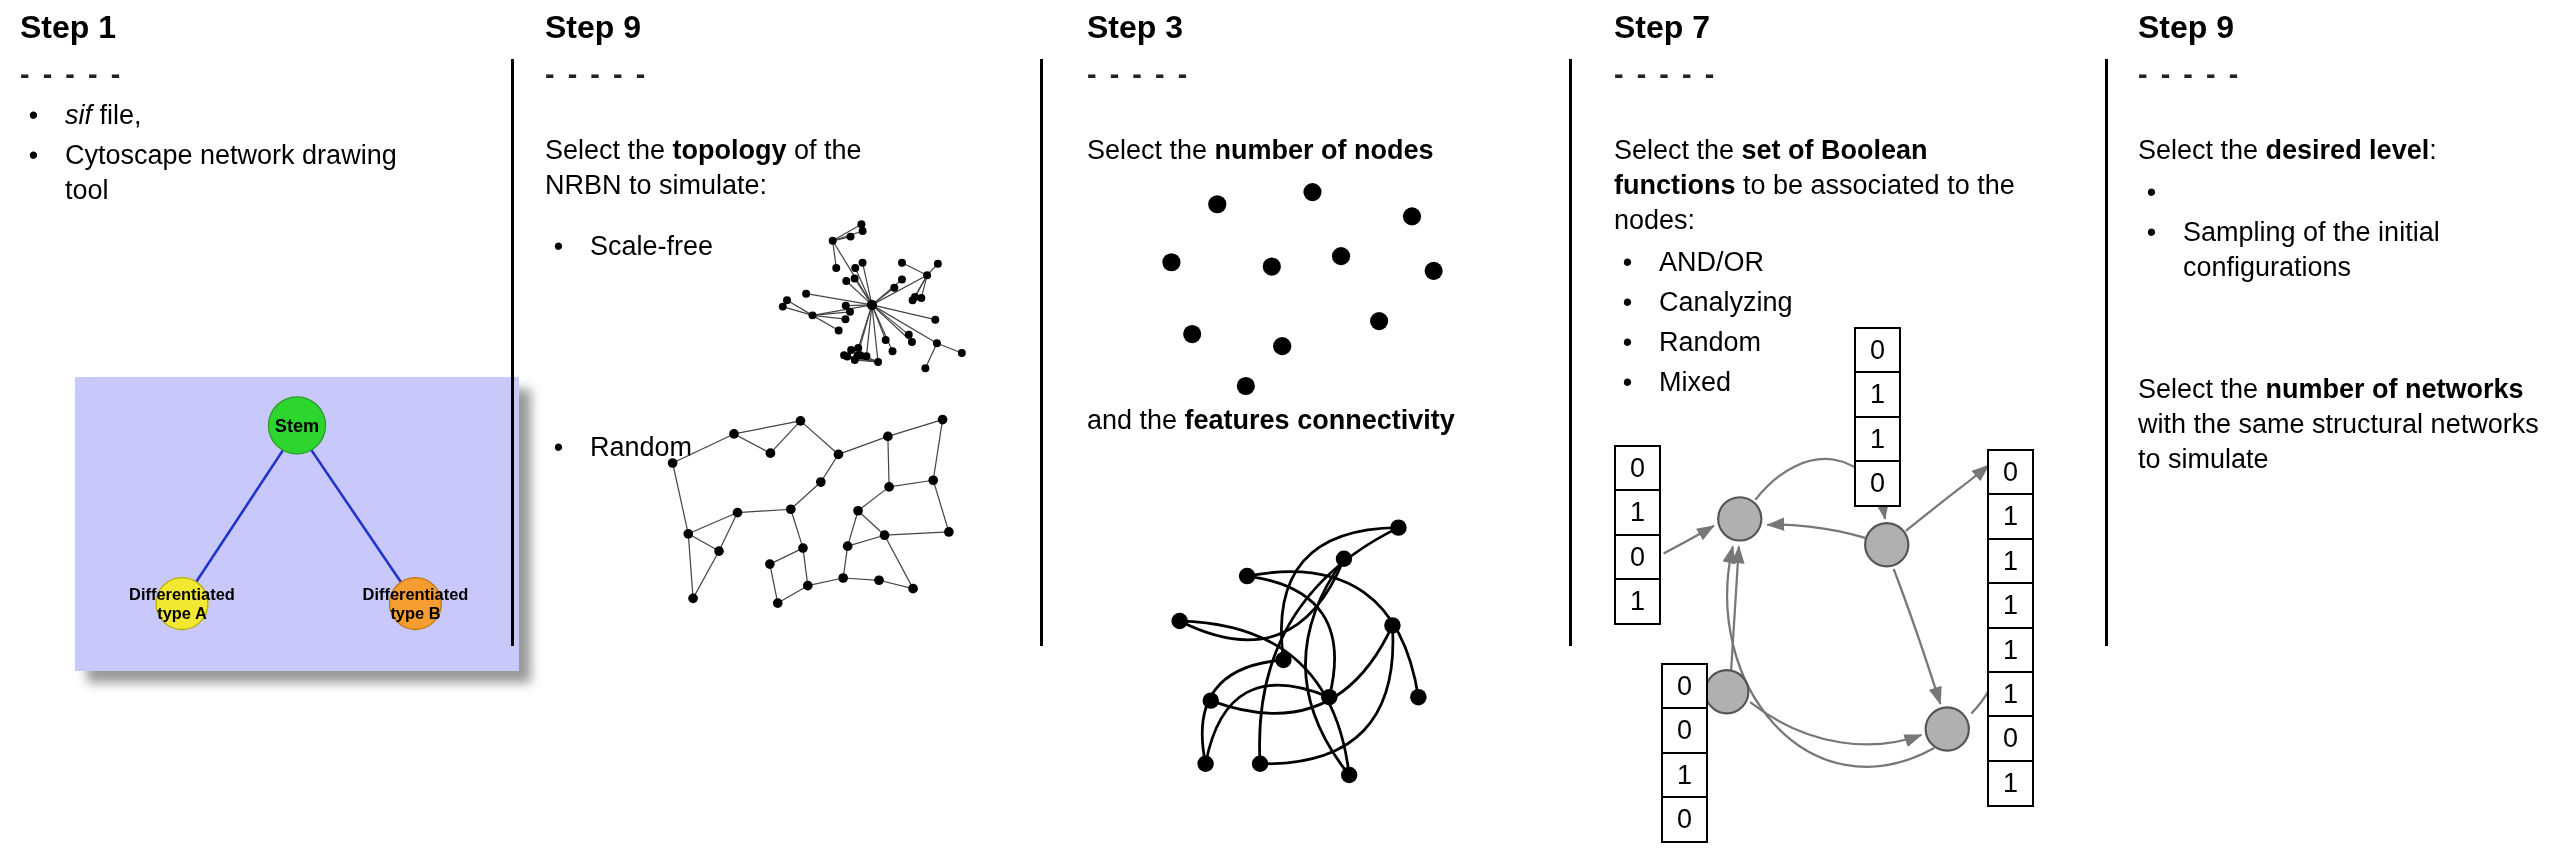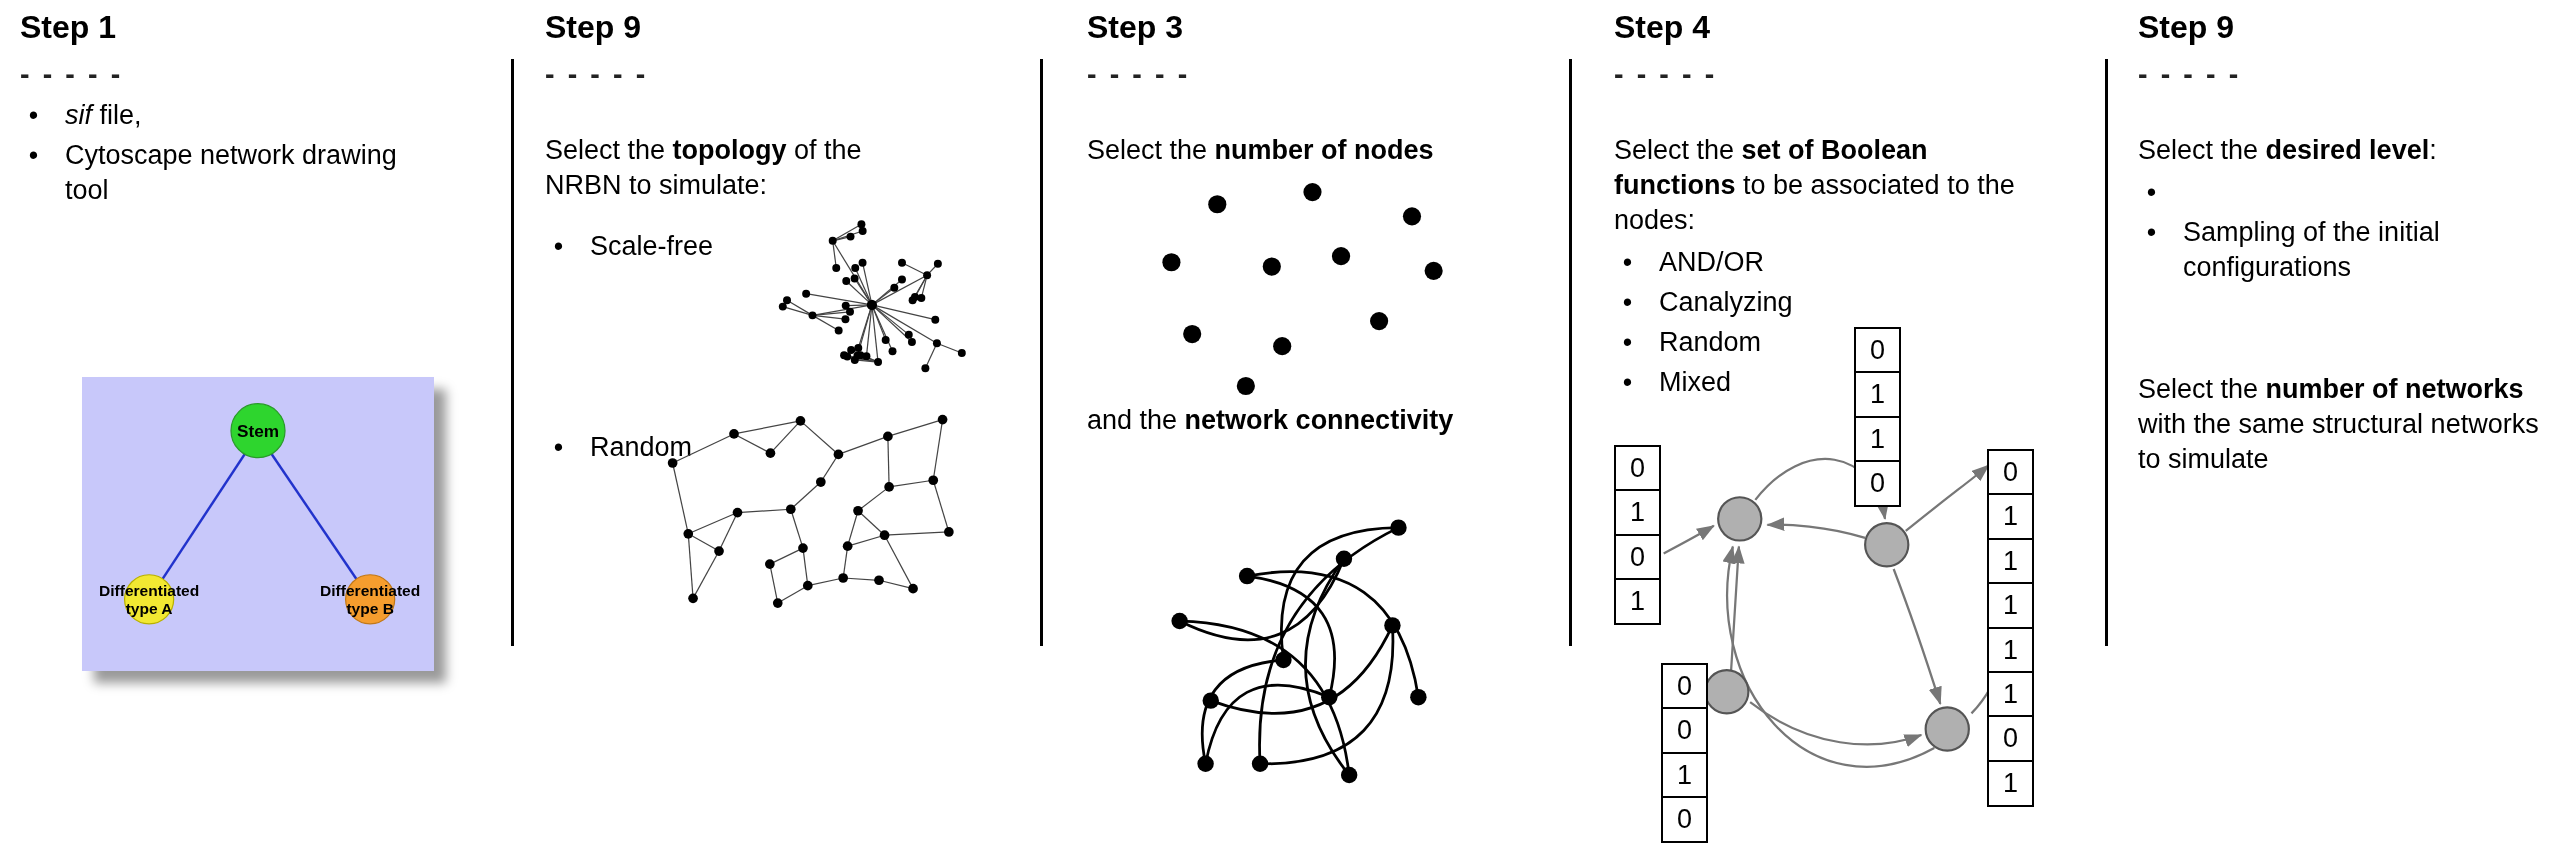--- a/index.html
+++ b/index.html
@@ -279,7 +279,7 @@
   <div class="divider" style="left:1569px"></div>
 
   <section class="col" style="left:1614px;width:472px">
-    <h2 class="title">Step 4</h2>
+    <h2 class="title">Step 7</h2>
     <div class="rule">- - - - -</div>
     <p class="body p-first" style="width:411px"><span>Select the </span><b>set of Boolean functions</b><span> to be associated to the nodes:</span></p>
     <ul class="bullets">

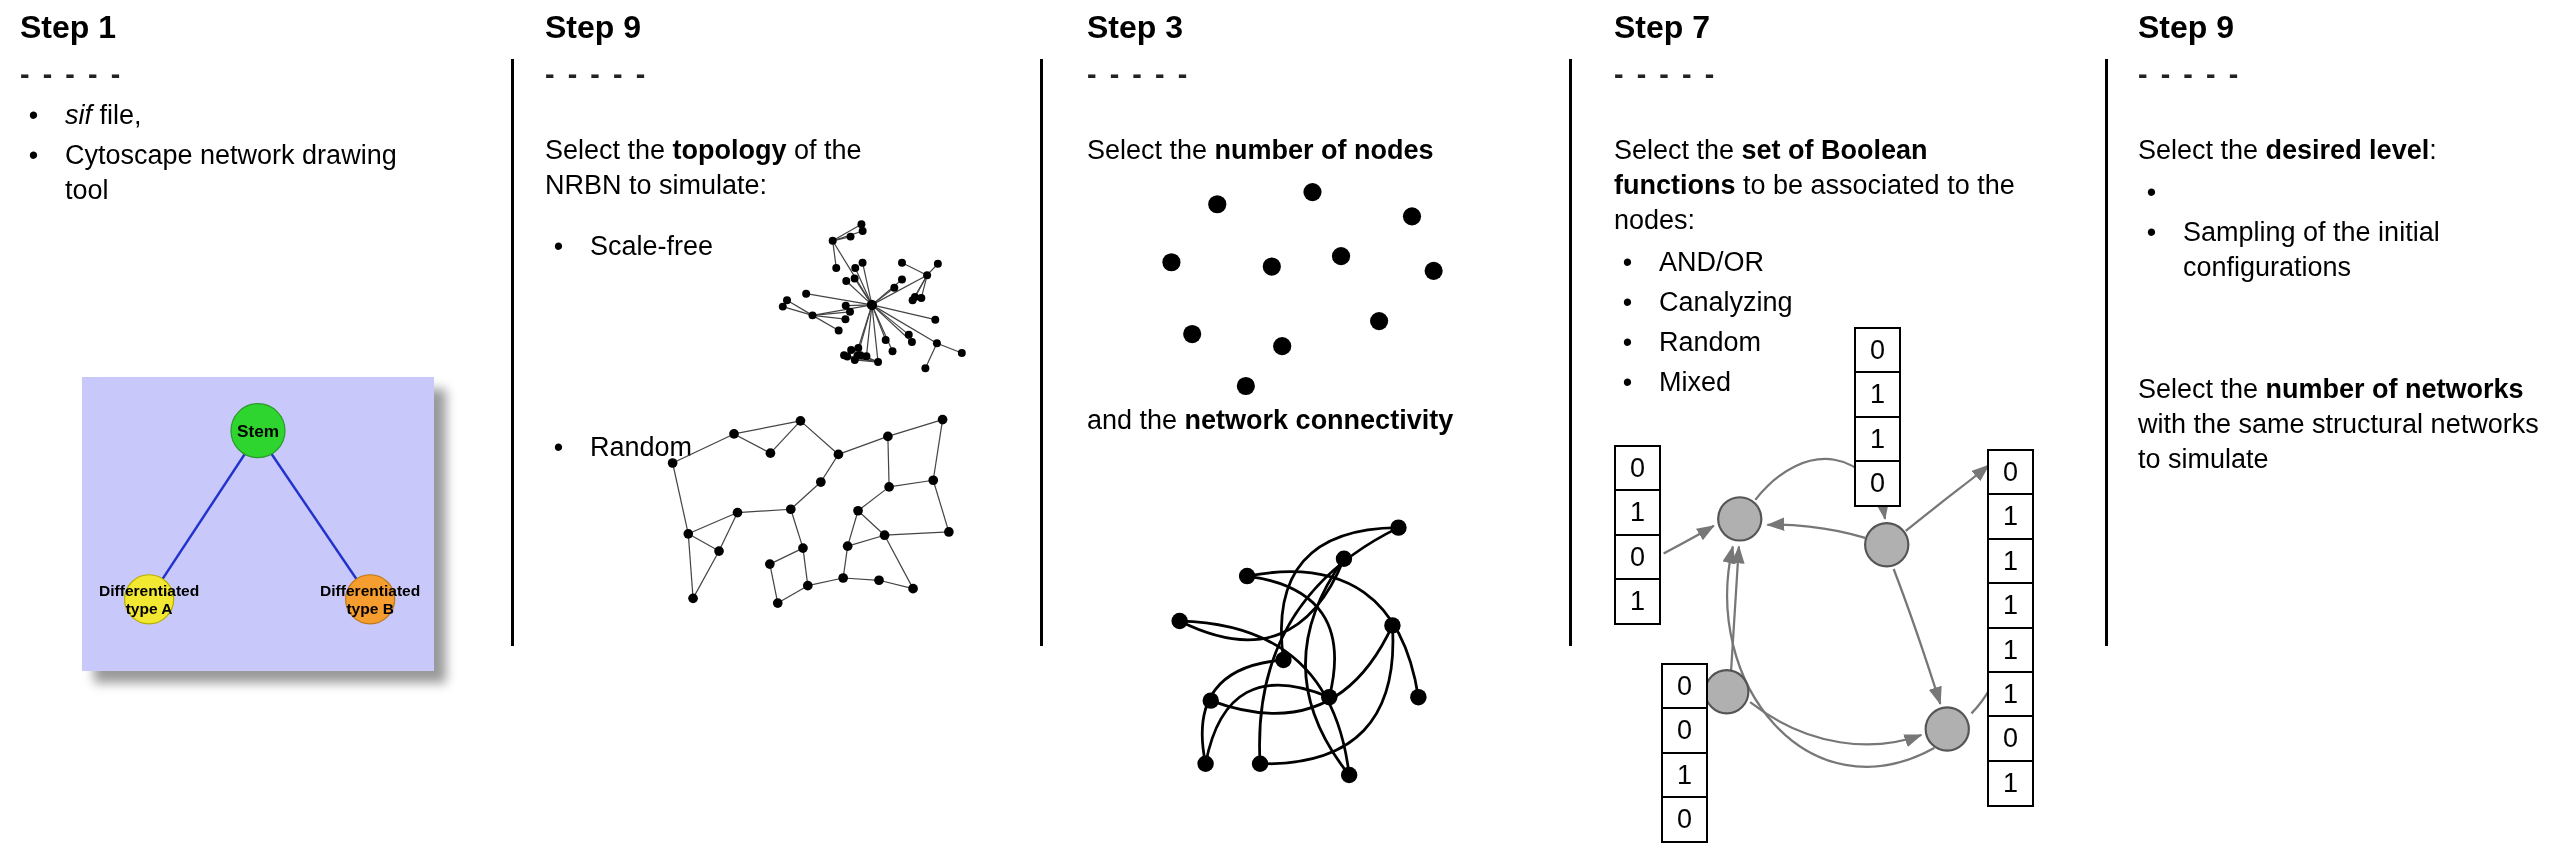--- a/index.html
+++ b/index.html
@@ -16,7 +16,7 @@
   .marker{flex:0 0 45px;padding-left:8.7px}
   .btext{flex:1}
   .divider{position:absolute;top:59px;width:2.6px;height:587px;background:#000}
-  .tree-panel{position:absolute;left:62px;top:377px;width:352px;height:294px;box-shadow:12px 12px 10.4px #9a9a9a}
+  .tree-panel{position:absolute;left:55px;top:377px;width:444px;height:294px;box-shadow:12px 12px 10.4px #9a9a9a}
   .tree-svg{width:100%;height:100%;display:block}
   .node-label{font-size:19px;font-weight:700;text-anchor:middle;fill:#000}
   .root-label{font-size:21px;font-weight:700;text-anchor:middle;fill:#000}

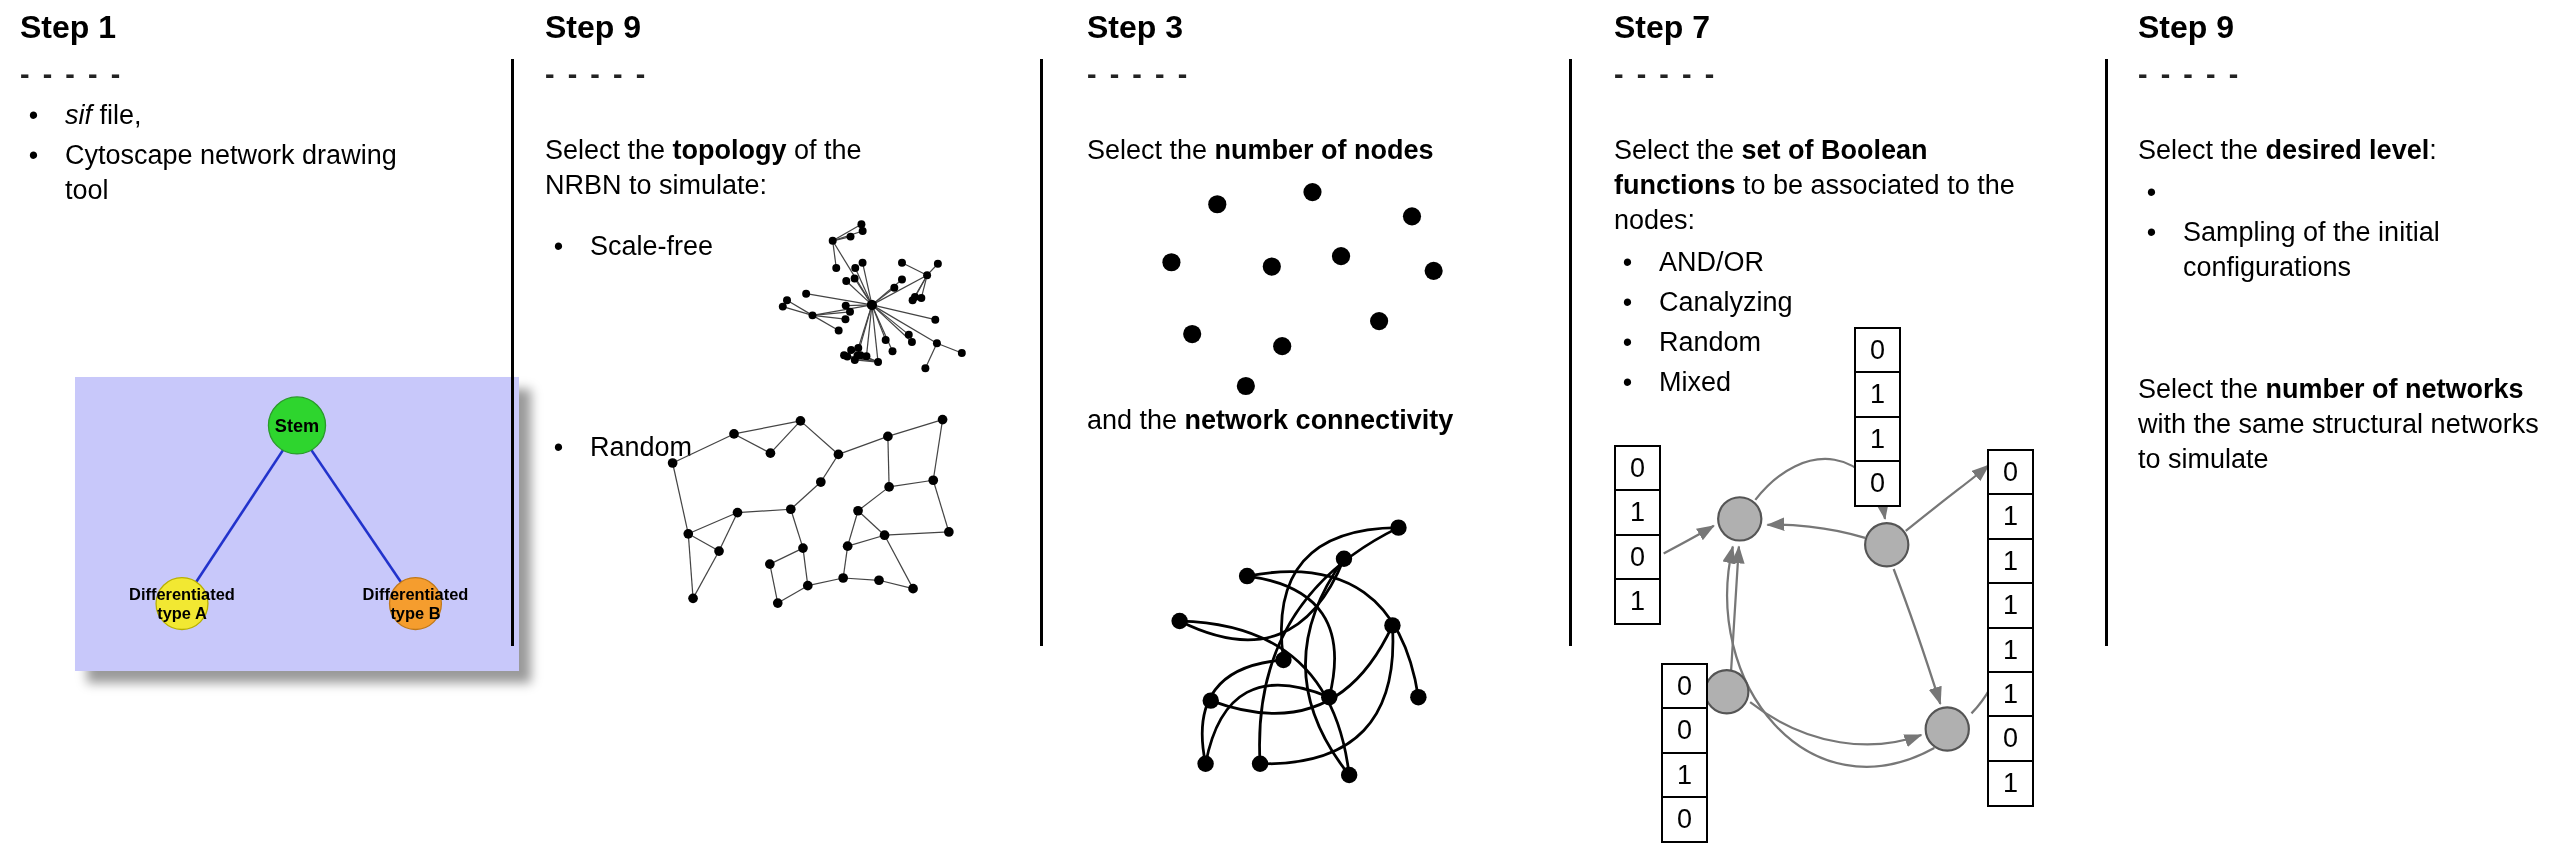--- a/index.html
+++ b/index.html
@@ -235,7 +235,7 @@
     <h2 class="title">Step 3</h2>
     <div class="rule">- - - - -</div>
     <p class="body p-first" style="width:472px"><span>Select the </span><b>number of nodes</b></p>
-    <p class="body" style="width:472px;margin-top:235px"><span>and the </span><b>network connectivity</b></p>
+    <p class="body" style="width:472px;margin-top:235px"><span>and the </span><b>features connectivity</b></p>
     <svg class="abs" style="left:48px;top:180px;width:329px;height:225px" viewBox="0 0 380 260">
         <circle cx="95" cy="28" r="10.5" fill="#000"></circle>
         <circle cx="205" cy="14" r="10.5" fill="#000"></circle>

